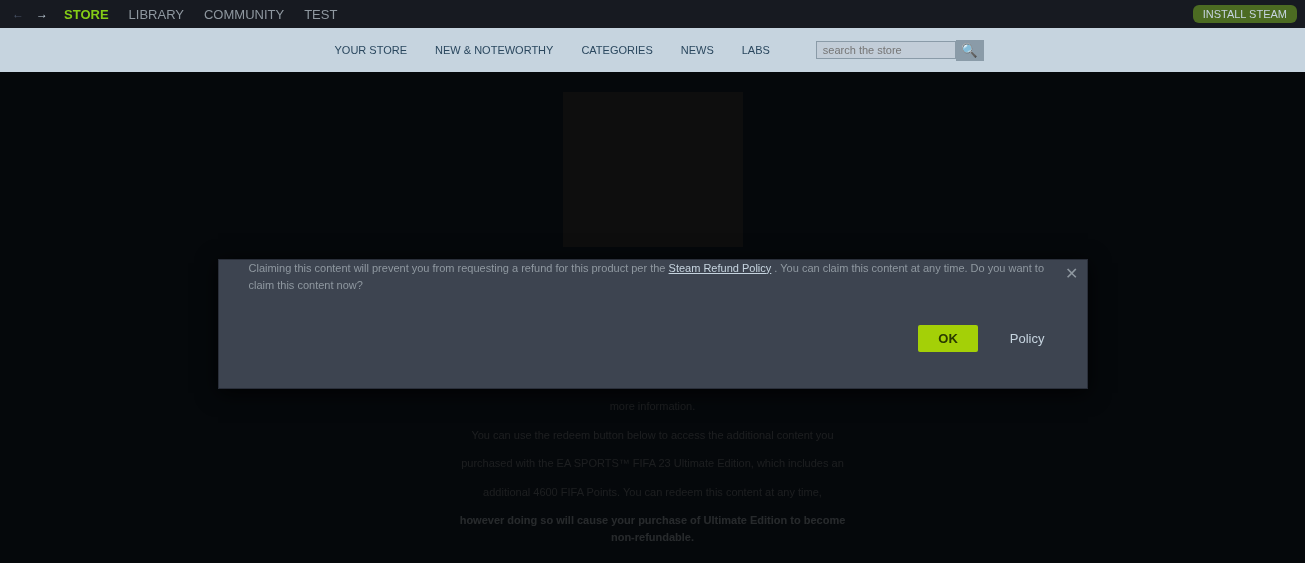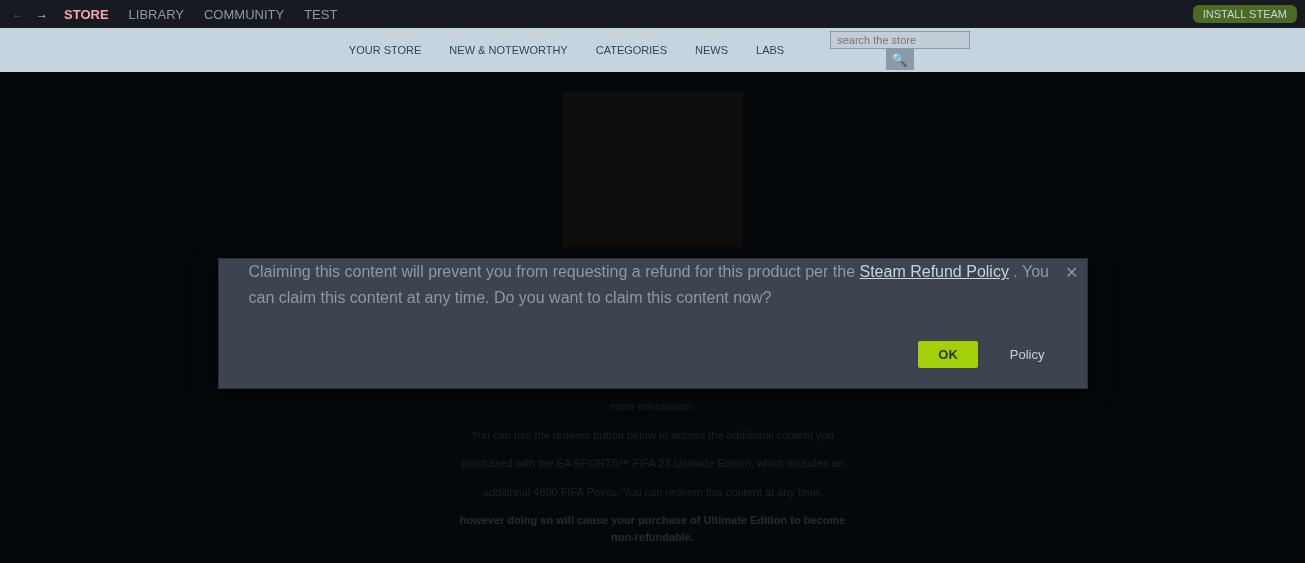--- a/index.html
+++ b/index.html
@@ -29,7 +29,7 @@
     }
     .nav-arrow.active { color: #c6d4df; }
     .nav-store {
-      color: #fca5a5;
+      color: #84cc16;
       font-size: 13px;
       font-weight: bold;
       padding: 2px 8px;

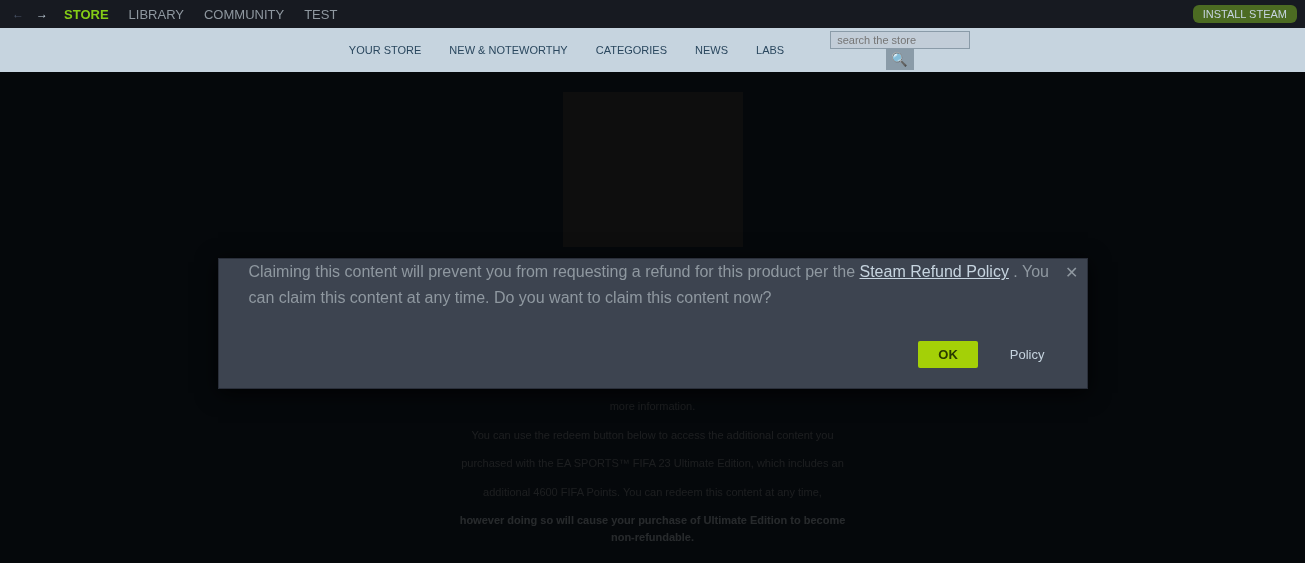--- a/index.html
+++ b/index.html
@@ -79,7 +79,6 @@
       margin-left: 32px;
       display: flex;
       align-items: center;
-      flex-direction: column;
     }
     .sec-nav-search input {
       background: #c2cdd8;

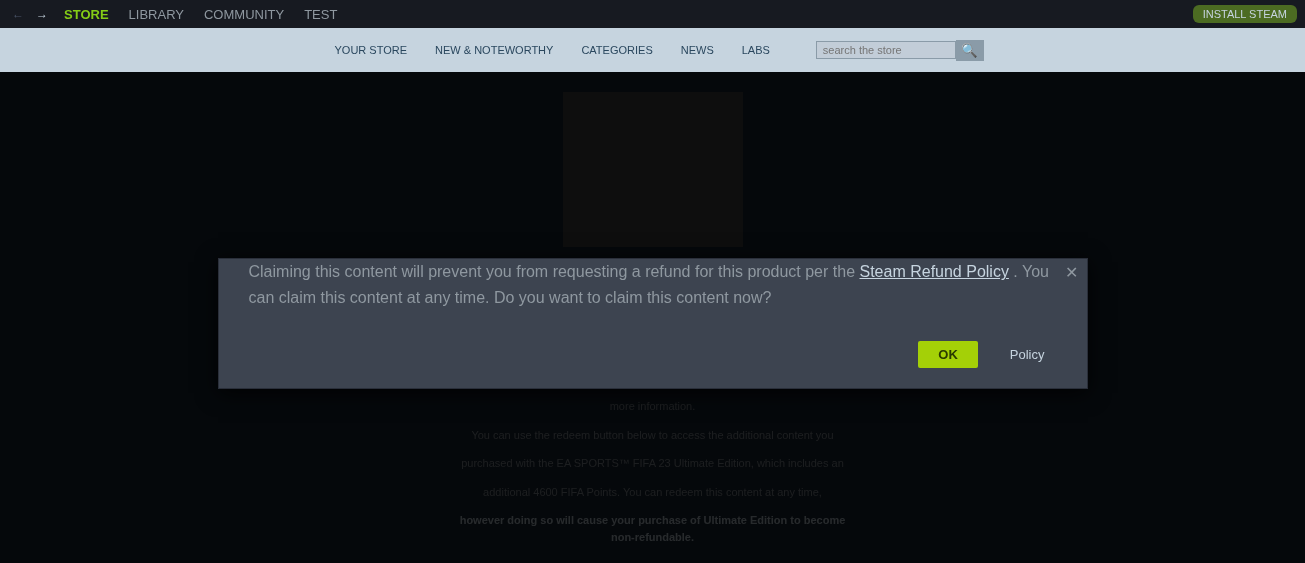--- a/index.html
+++ b/index.html
@@ -195,7 +195,7 @@
     .modal-body {
       padding: 0 30px 20px 30px;
       color: #8f98a0;
-      font-size: 16px;
+      font-size: 11px;
       line-height: 1.6;
     }
     .modal-body a {

